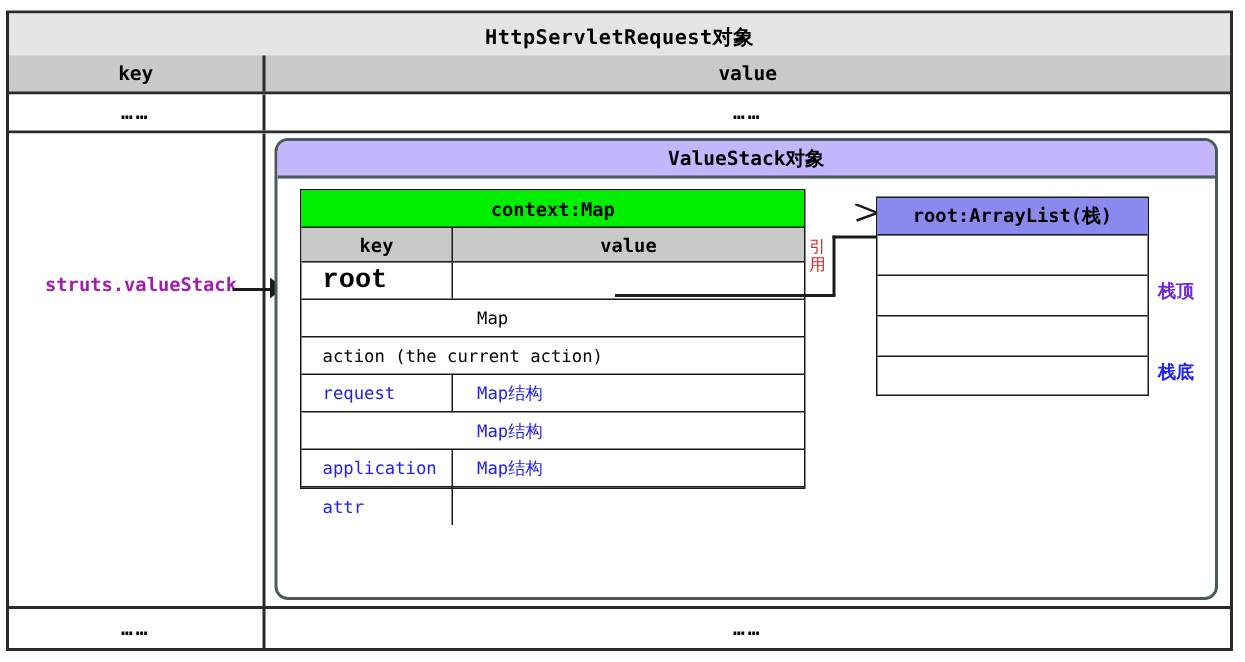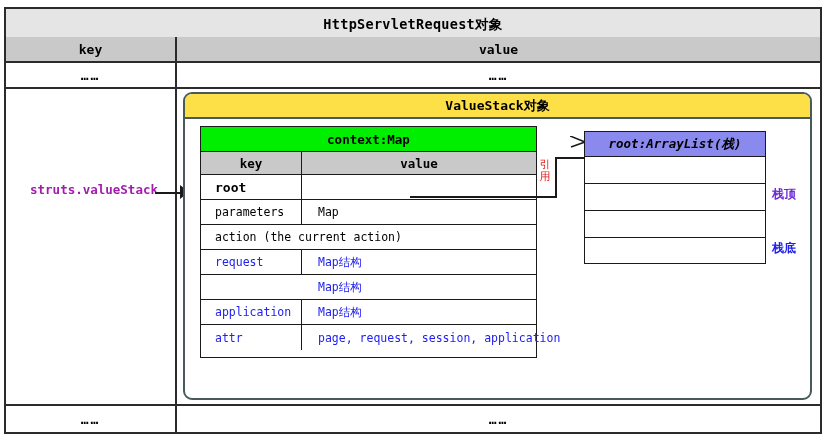--- a/index.html
+++ b/index.html
@@ -68,7 +68,7 @@
   }
   #valuestack-title{
     position:absolute;left:0;top:0;width:100%;height:25px;
-    background:#fde047;border-bottom:2px solid #4a5a5a;
+    background:#c4b5fd;border-bottom:2px solid #4a5a5a;
     display:flex;align-items:center;justify-content:center;
     font-weight:bold;font-size:13px;box-sizing:border-box;
   }

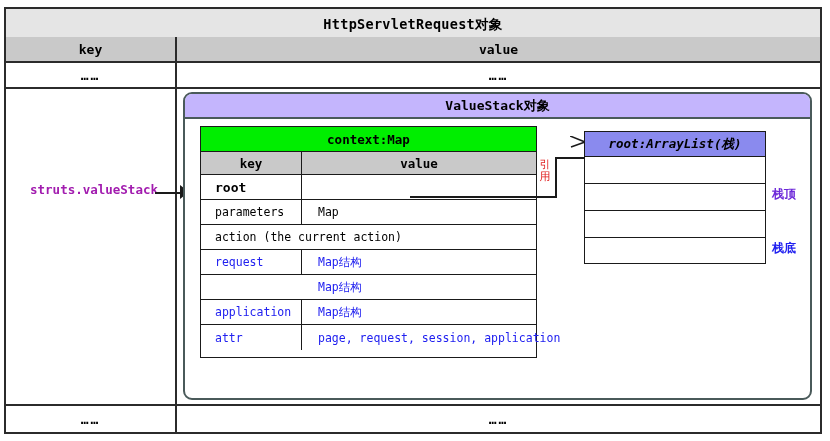--- a/index.html
+++ b/index.html
@@ -75,7 +75,7 @@
 
   
   #context-table{
-    left:200px;top:126px;width:337px;height:232px;
+    left:200px;top:126px;width:337px;height:200px;
     border:1.5px solid #1a1a1a;background:#fff;
   }
   #context-title{

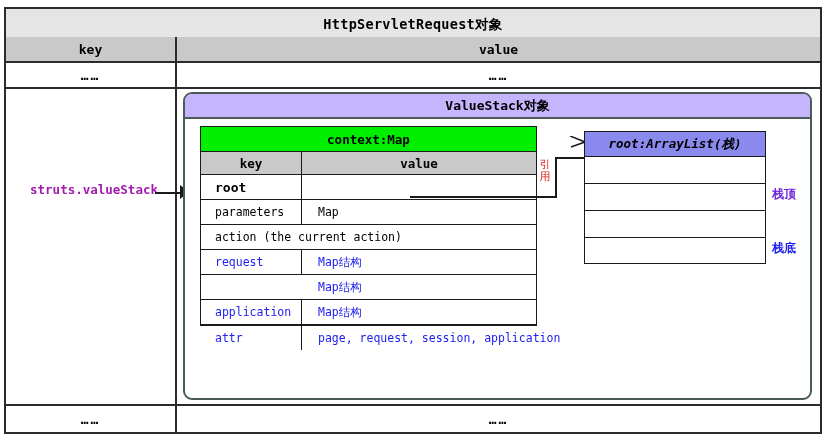--- a/index.html
+++ b/index.html
@@ -134,7 +134,7 @@
   
   #stack-box{
     left:584px;top:131px;width:182px;height:133px;
-    border:1.5px solid #1a1a1a;background:#fff;font-style:italic;
+    border:1.5px solid #1a1a1a;background:#fff;
   }
   #stack-title{
     position:absolute;left:0;top:0;width:100%;height:25px;

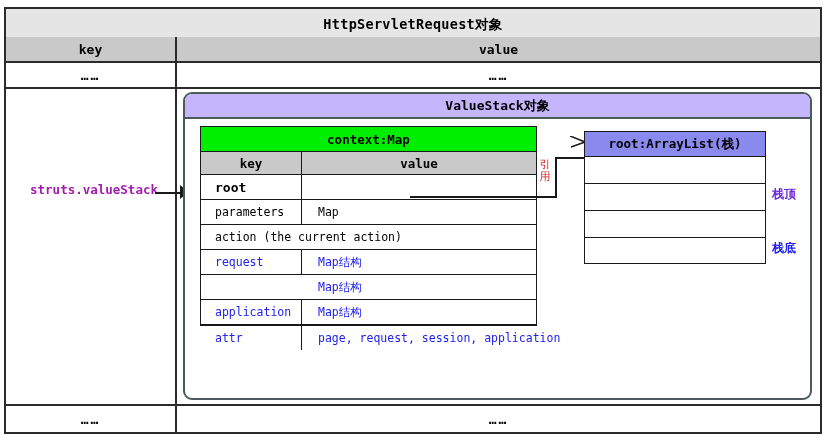--- a/index.html
+++ b/index.html
@@ -115,7 +115,7 @@
     display:flex;align-items:center;justify-content:center;
     font-weight:bold;font-size:12.5px;
   }
-  .bold-k{font-weight:bold;font-size:13px;}
+  .bold-k{font-weight:bold;font-size:18px;font-family:Liberation Mono, monospace;}
   .blue{color:#2020F0;}
 
   

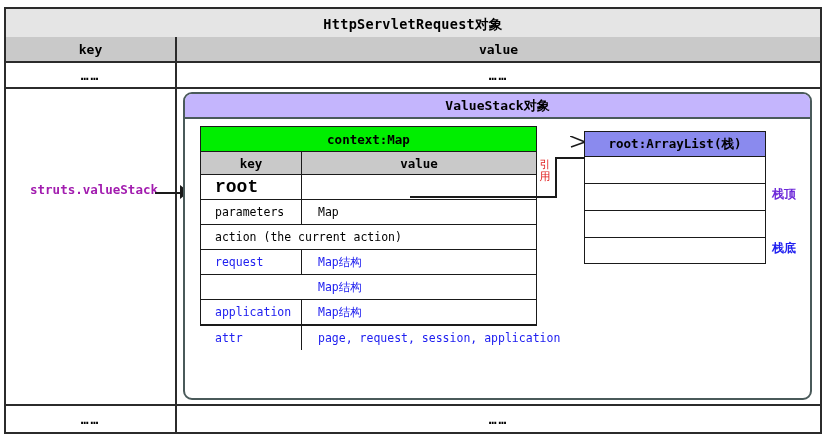--- a/index.html
+++ b/index.html
@@ -199,7 +199,6 @@
         <div class="ctx-v"></div>
       </div>
       <div class="ctx-row" style="top: 73px;">
-        <div class="ctx-k">parameters</div>
         <div class="ctx-v">Map</div>
       </div>
       <div class="ctx-row" style="top: 98px;">

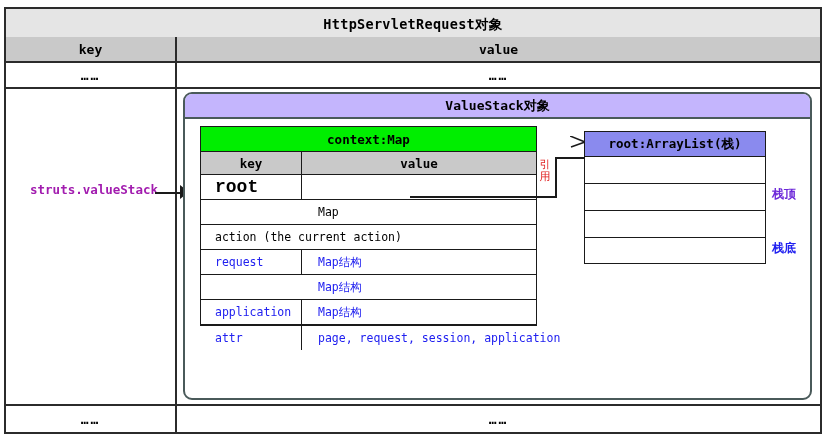--- a/index.html
+++ b/index.html
@@ -217,7 +217,6 @@
       </div>
       <div class="ctx-row last" style="top: 198px;">
         <div class="ctx-k blue">attr</div>
-        <div class="ctx-v blue">page, request, session, application</div>
       </div>
     </div>
 </div>

